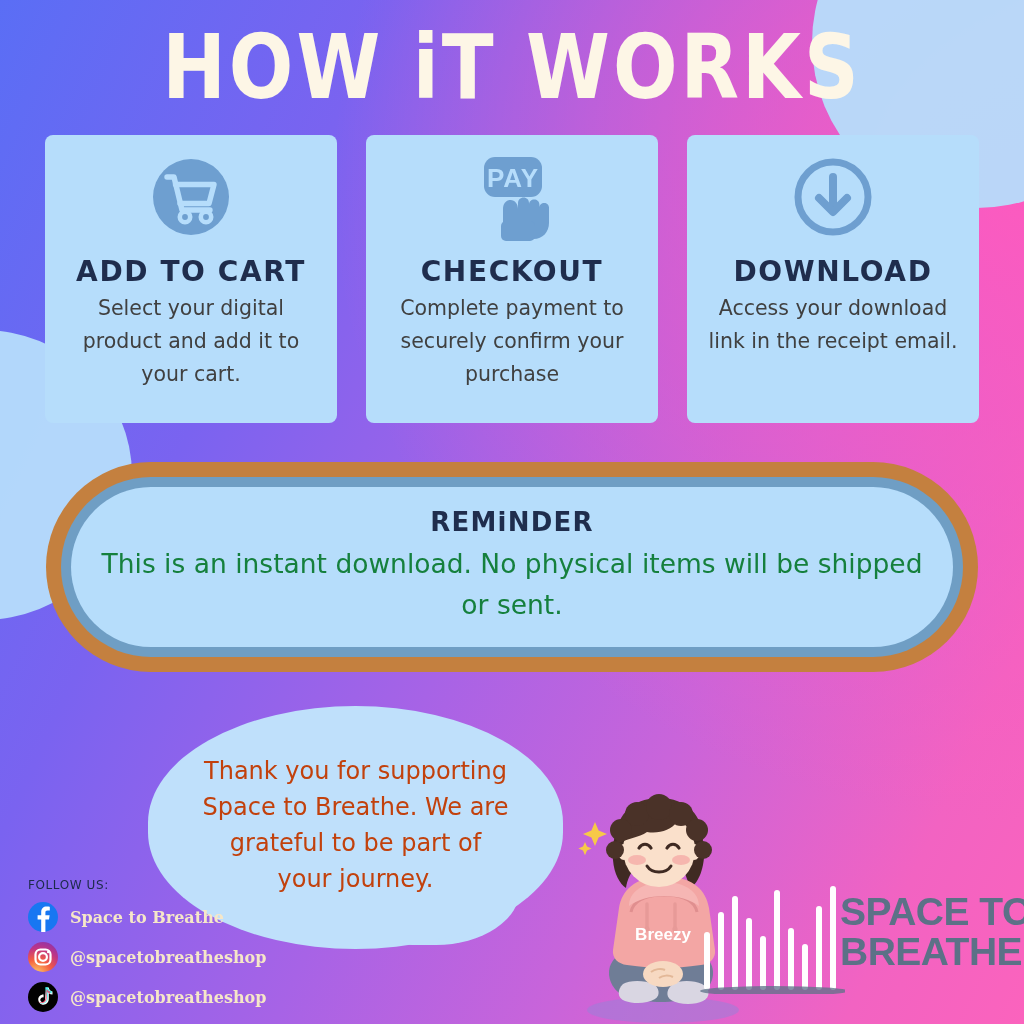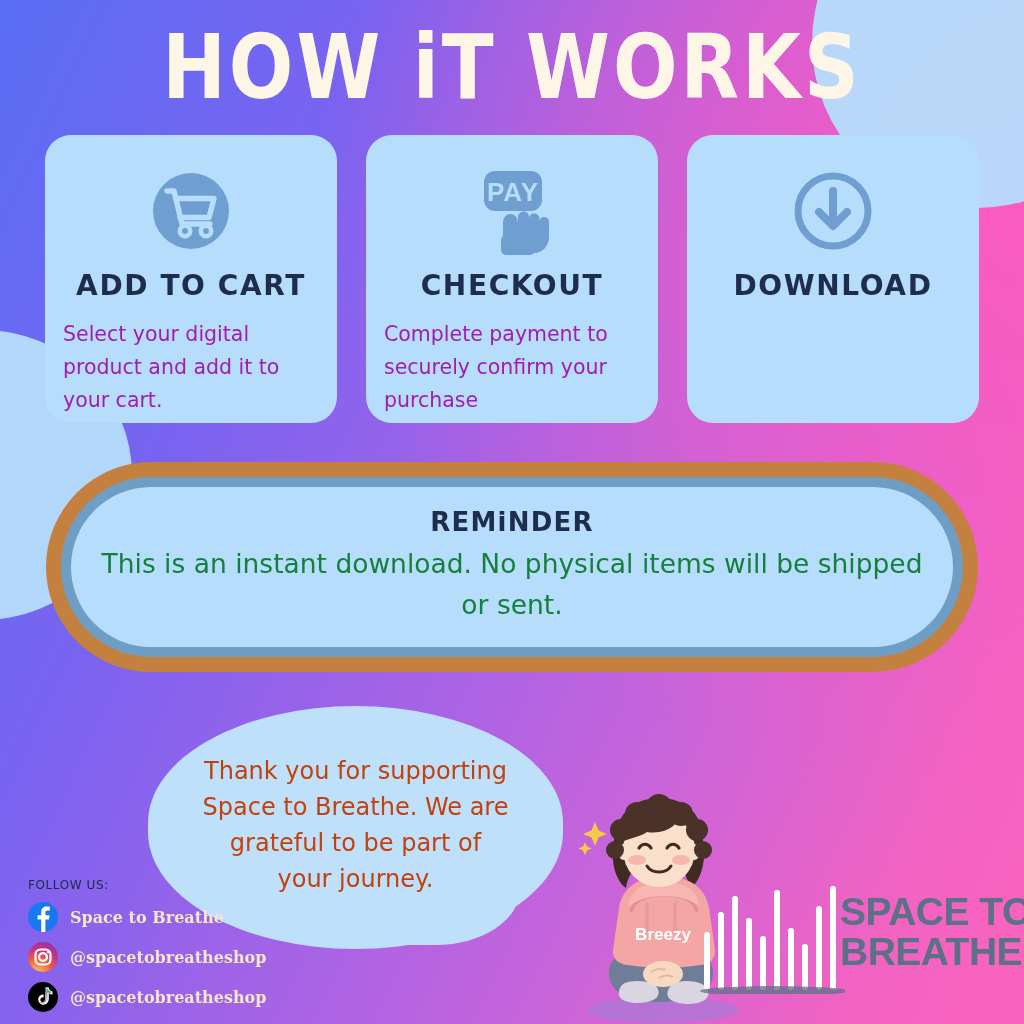--- a/index.html
+++ b/index.html
@@ -31,9 +31,9 @@
   
   #cards{position:absolute;left:45px;top:135px;width:934px;height:288px;display:flex;gap:29px;}
   .card{
-    flex:1;background:#b6ddfb;border-radius:26px;
+    flex:1;background:#b6ddfb;border-radius:8px;
     display:flex;flex-direction:column;align-items:center;
-    padding:32px 18px 0;box-sizing:border-box;
+    padding:18px 18px 0;box-sizing:border-box;
   }
   .card-icon{height:88px;display:flex;align-items:center;justify-content:center;}
   .card-title{

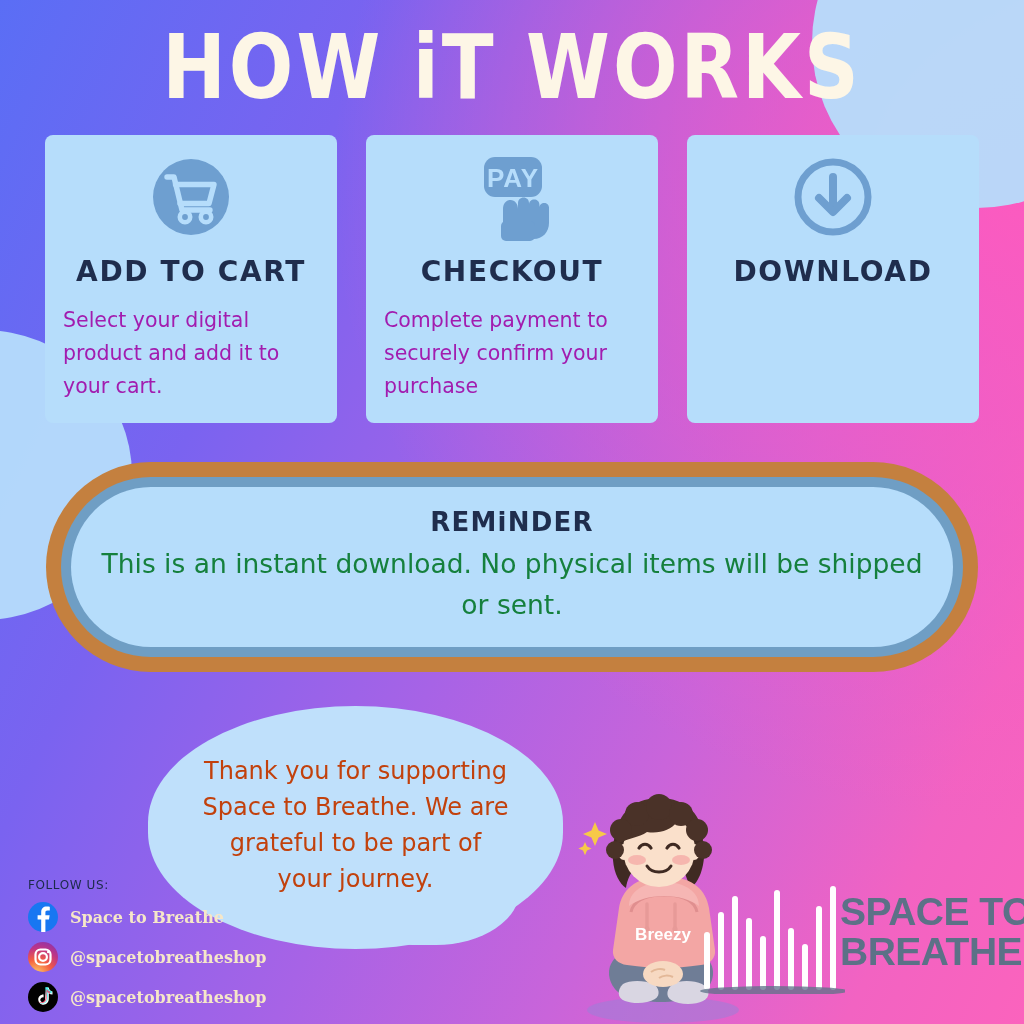--- a/index.html
+++ b/index.html
@@ -41,7 +41,7 @@
     text-align:center;
   }
   .card-desc{
-    margin-top:16px;color:#a21caf;font-size:20.5px;line-height:33px;
+    margin-top:4px;color:#404040;font-size:20.5px;line-height:33px;text-align:center;
     font-family:"DejaVu Sans","Liberation Sans",sans-serif;
   }
 

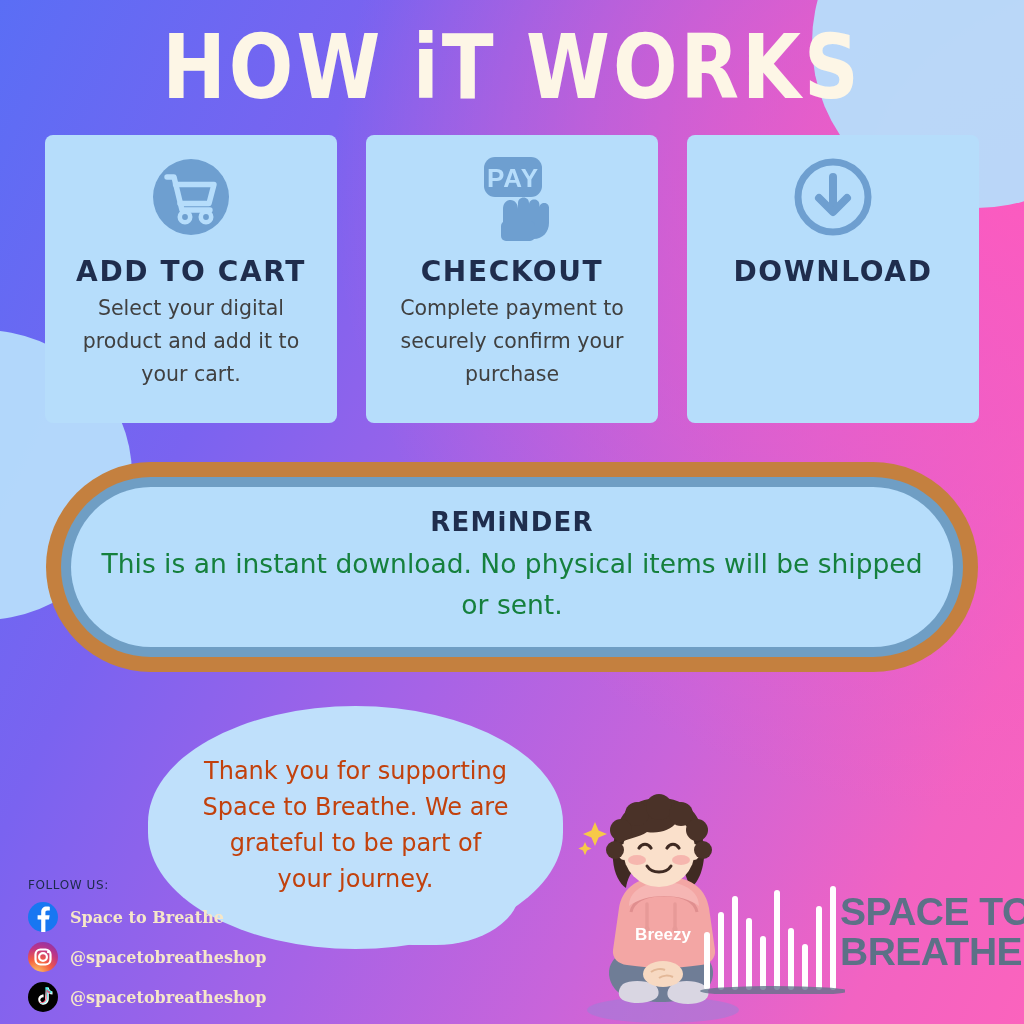--- a/index.html
+++ b/index.html
@@ -156,6 +156,7 @@
         </svg>
       </div>
       <div class="card-title">DOWNLOAD</div>
+      <div class="card-desc">Access your download link in the receipt email.</div>
     </div>
 
   </div>

